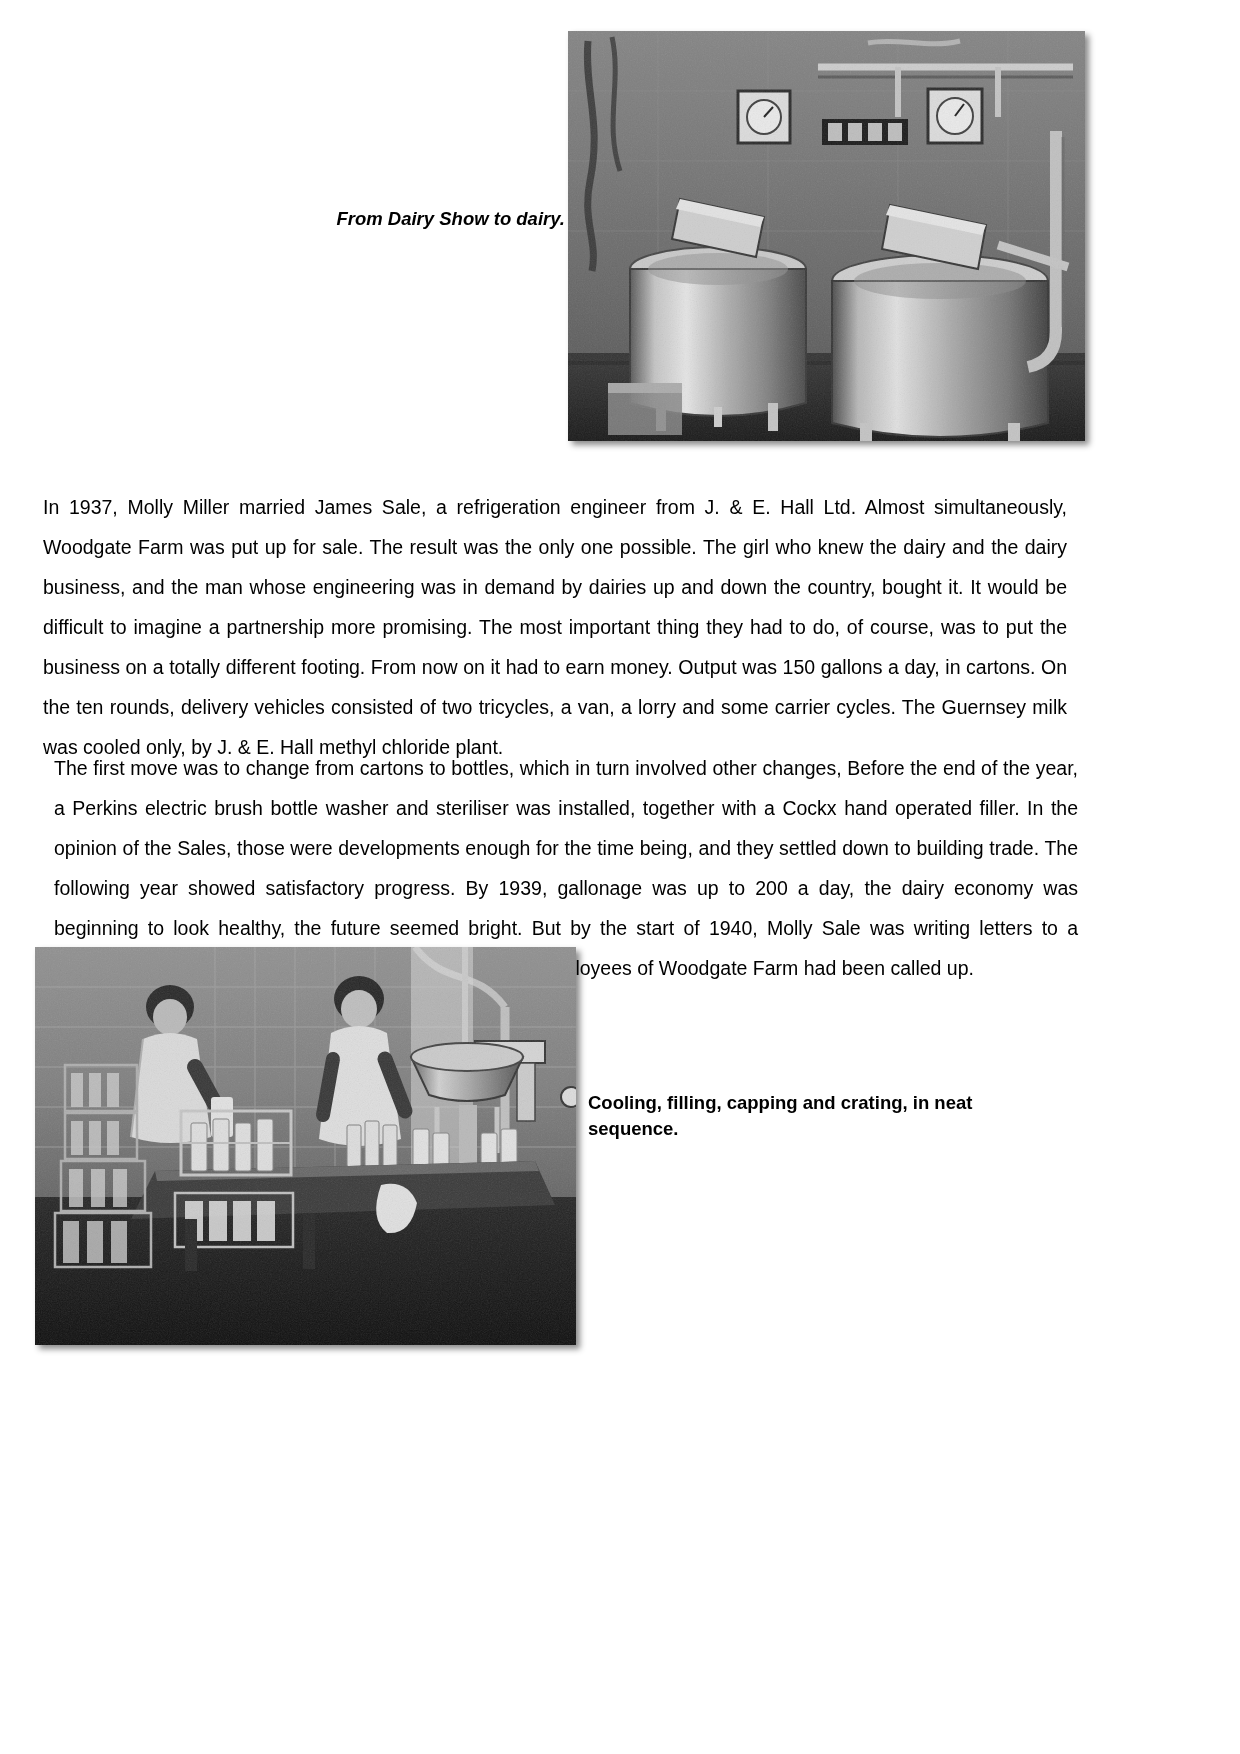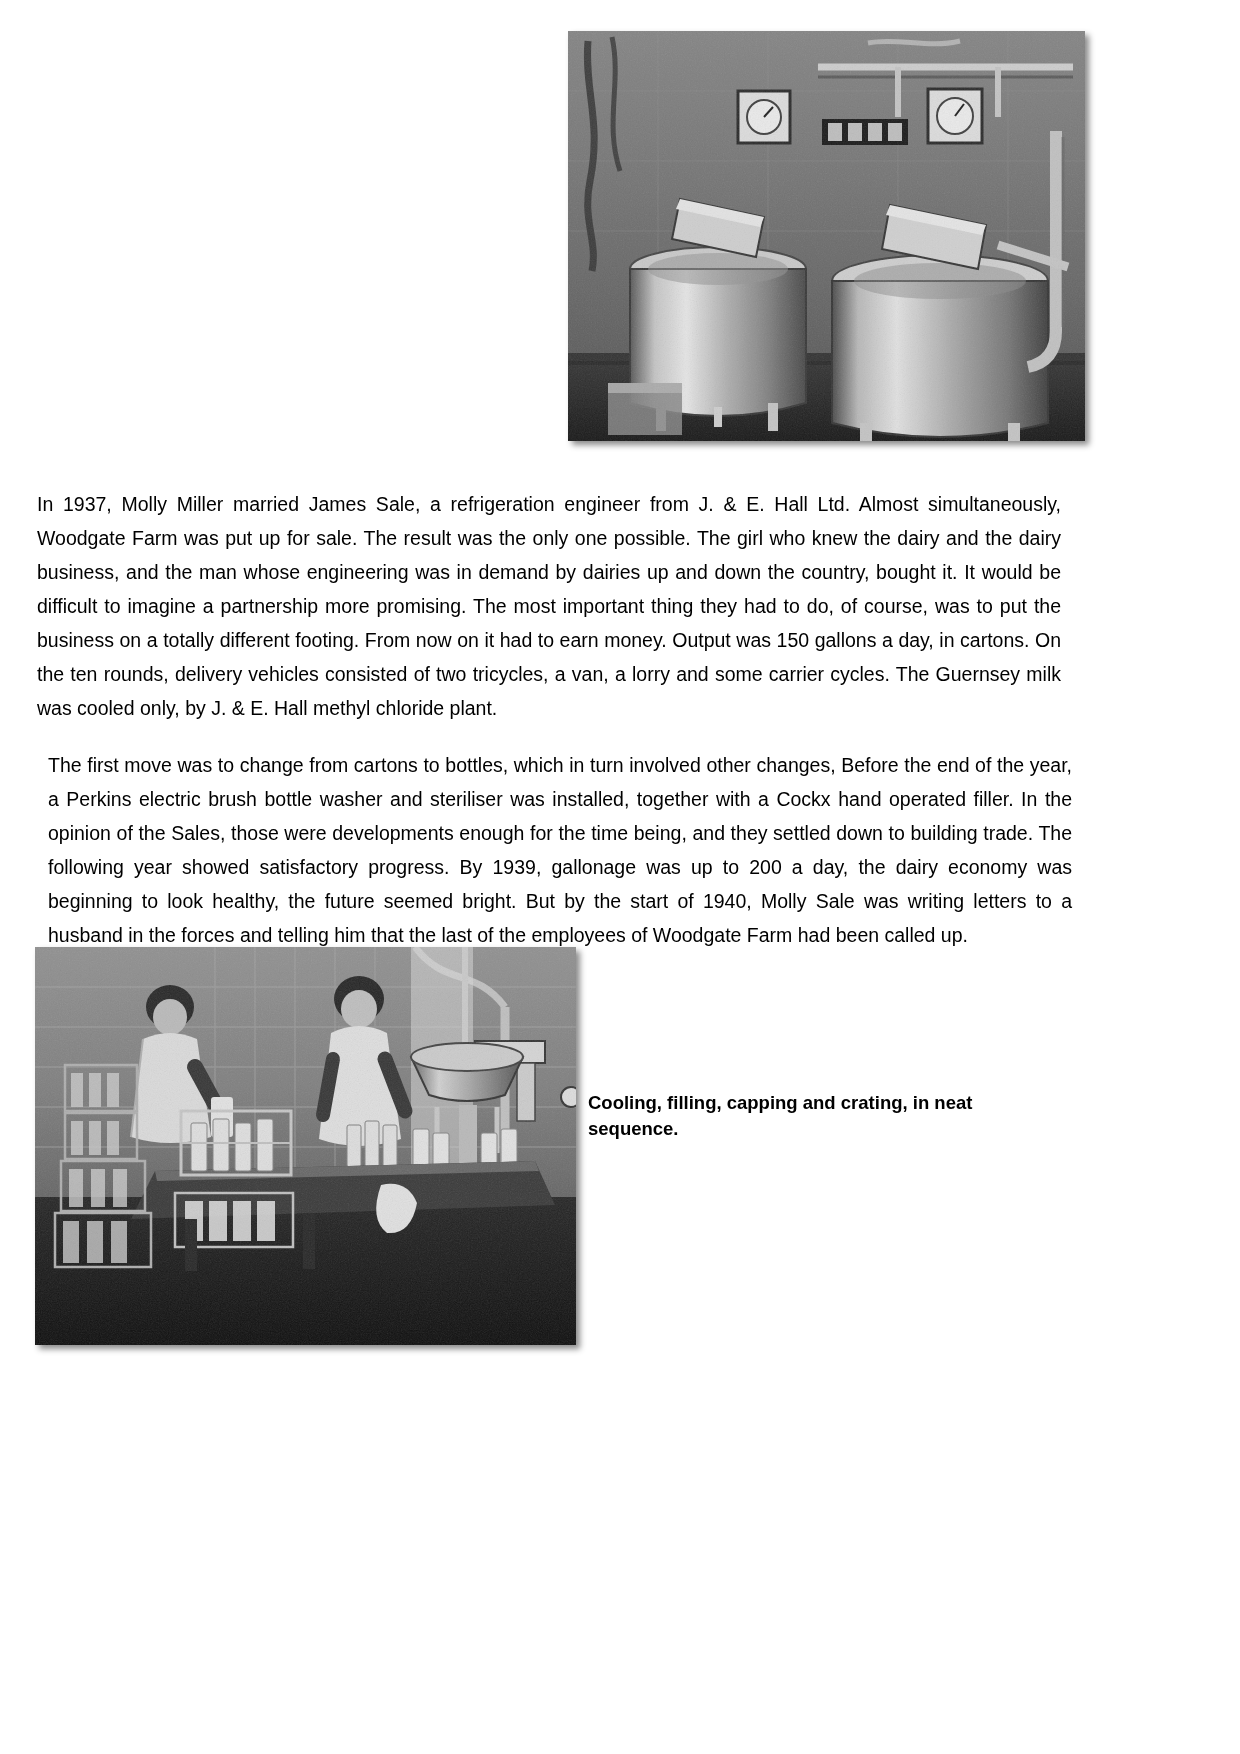--- a/index.html
+++ b/index.html
@@ -215,6 +215,7 @@
   </div>
 
   <div class="caption-top">
+    <div>From Dairy Show to dairy.</div>
   </div>
 
   <div class="body-col" id="para-1">

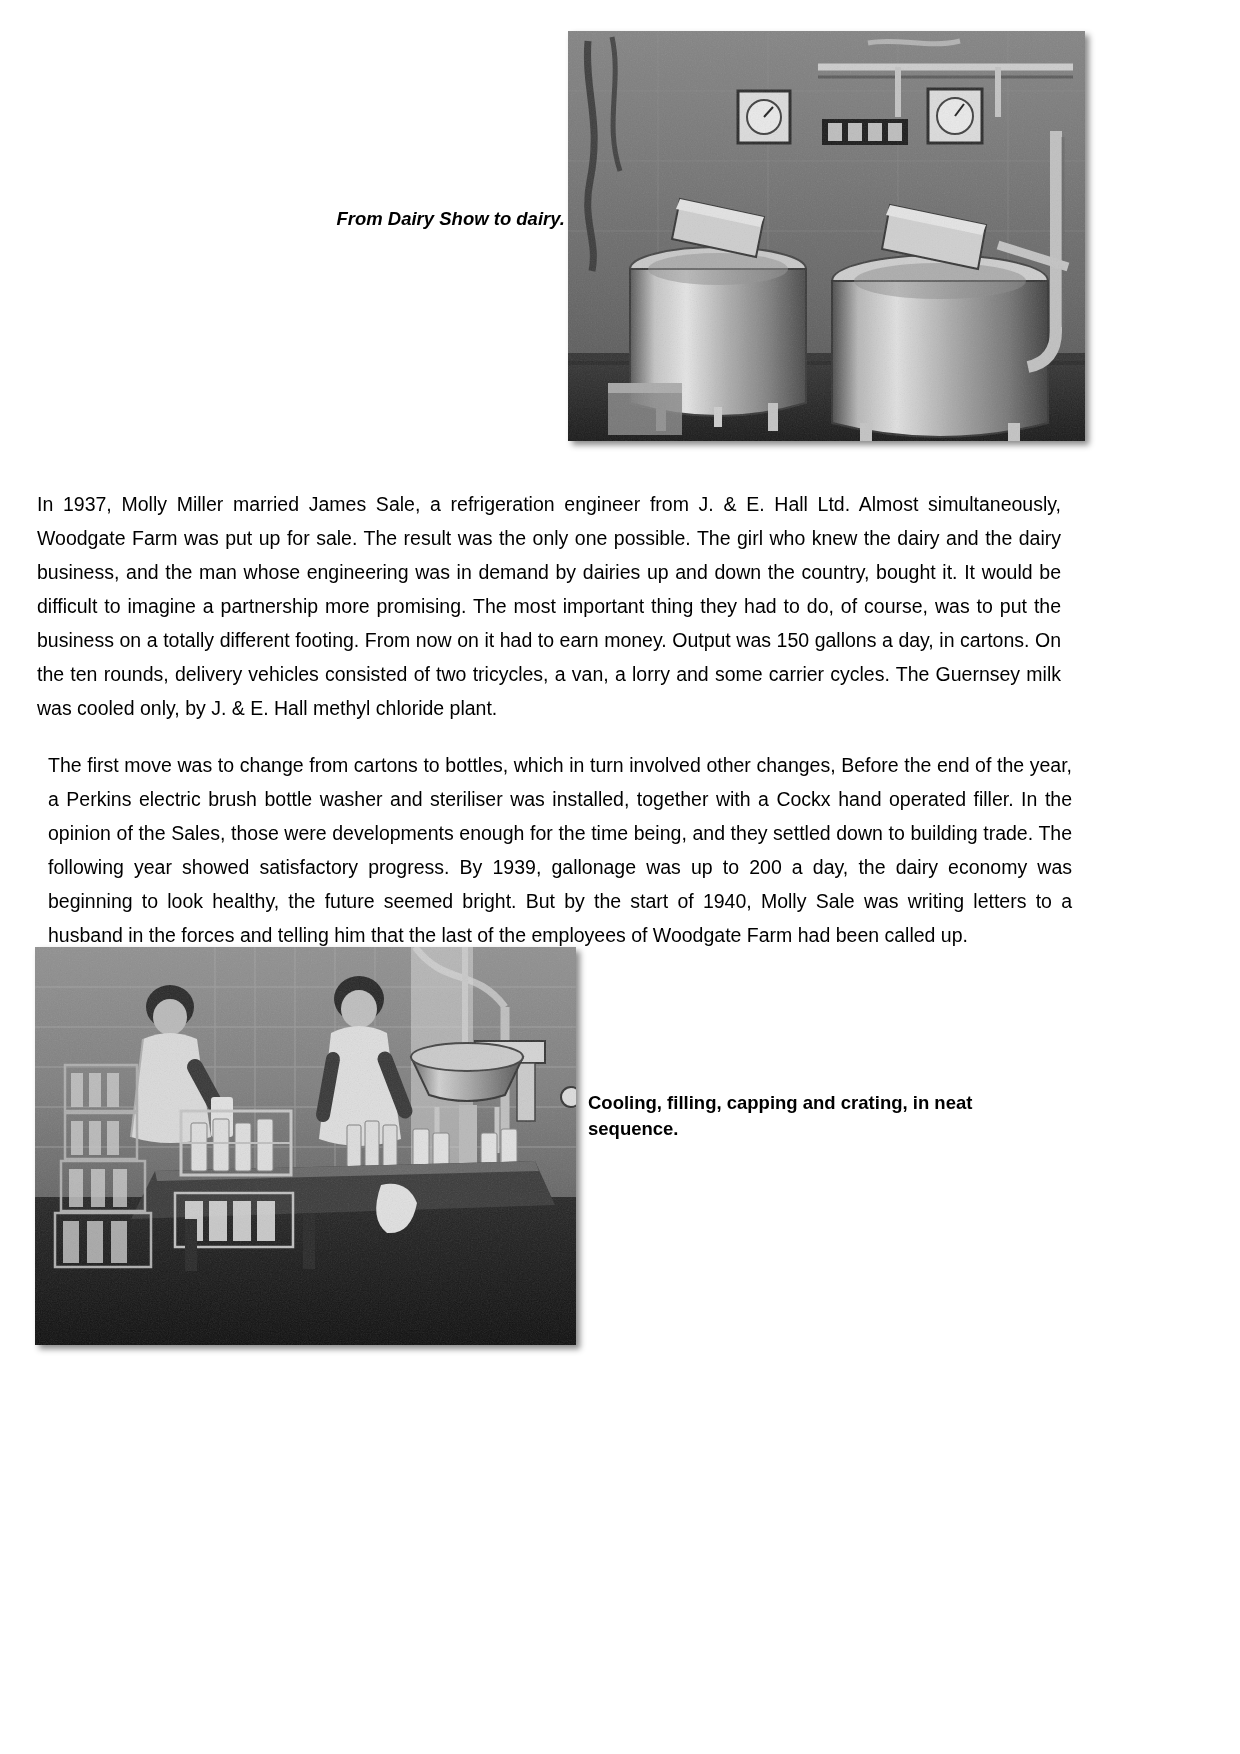--- a/index.html
+++ b/index.html
@@ -52,10 +52,10 @@
   
   .body-col {
     position: absolute;
-    left: 37px;
+    left: 43px;
     width: 1024px;
     font-size: 19.5px;
-    line-height: 34px;
+    line-height: 40px;
     text-align: justify;
     color: #000;
   }

